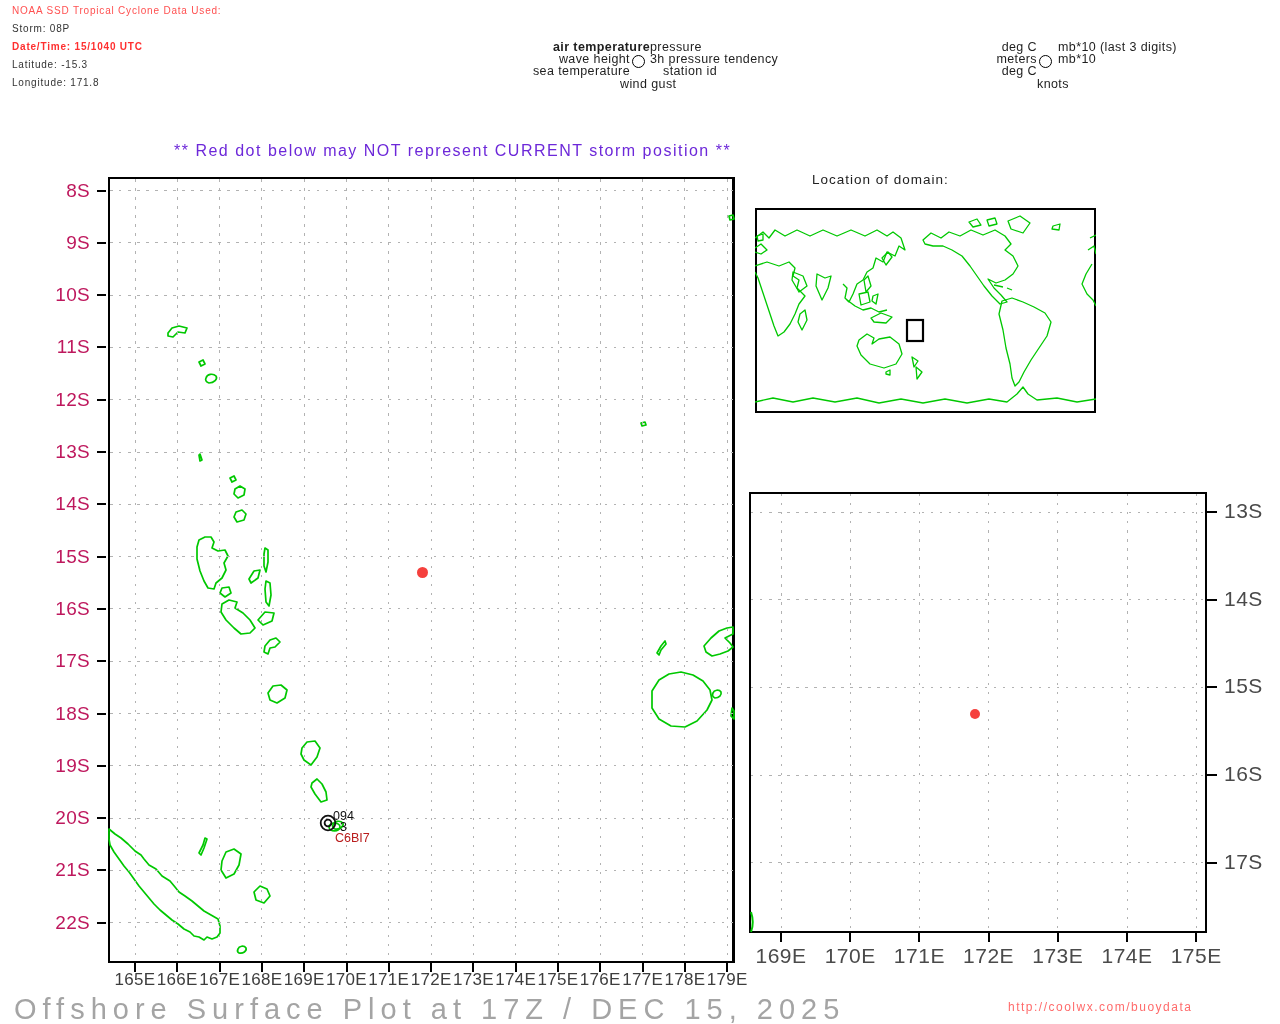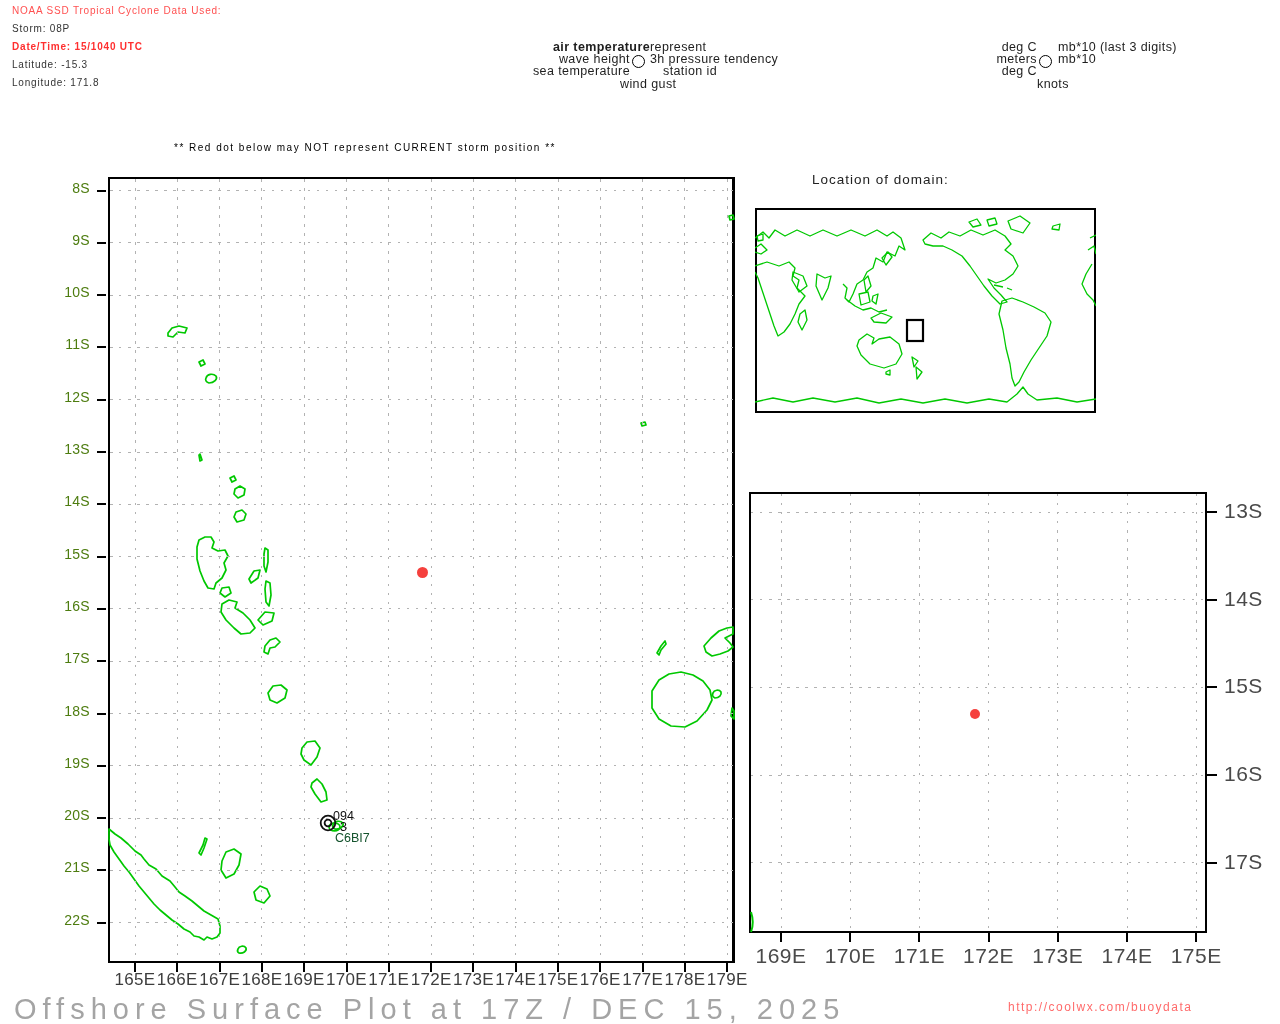--- a/index.html
+++ b/index.html
@@ -50,7 +50,7 @@
     <div class="abs leg leg-rt" style="left:460px;top:52px;width:170px;">wave height</div>
     <div class="abs leg leg-rt" style="left:460px;top:64px;width:170px;">sea temperature</div>
     <div class="abs legcircle" style="left:632px;top:55px;"></div>
-    <div class="abs leg" style="left:650px;top:40px;">represent</div>
+    <div class="abs leg" style="left:650px;top:40px;">pressure</div>
     <div class="abs leg" style="left:650px;top:52px;">3h pressure tendency</div>
     <div class="abs leg" style="left:650px;top:64px;margin-left:13px;">station id</div>
     <div class="abs leg" style="left:620px;top:77px;">wind gust</div>

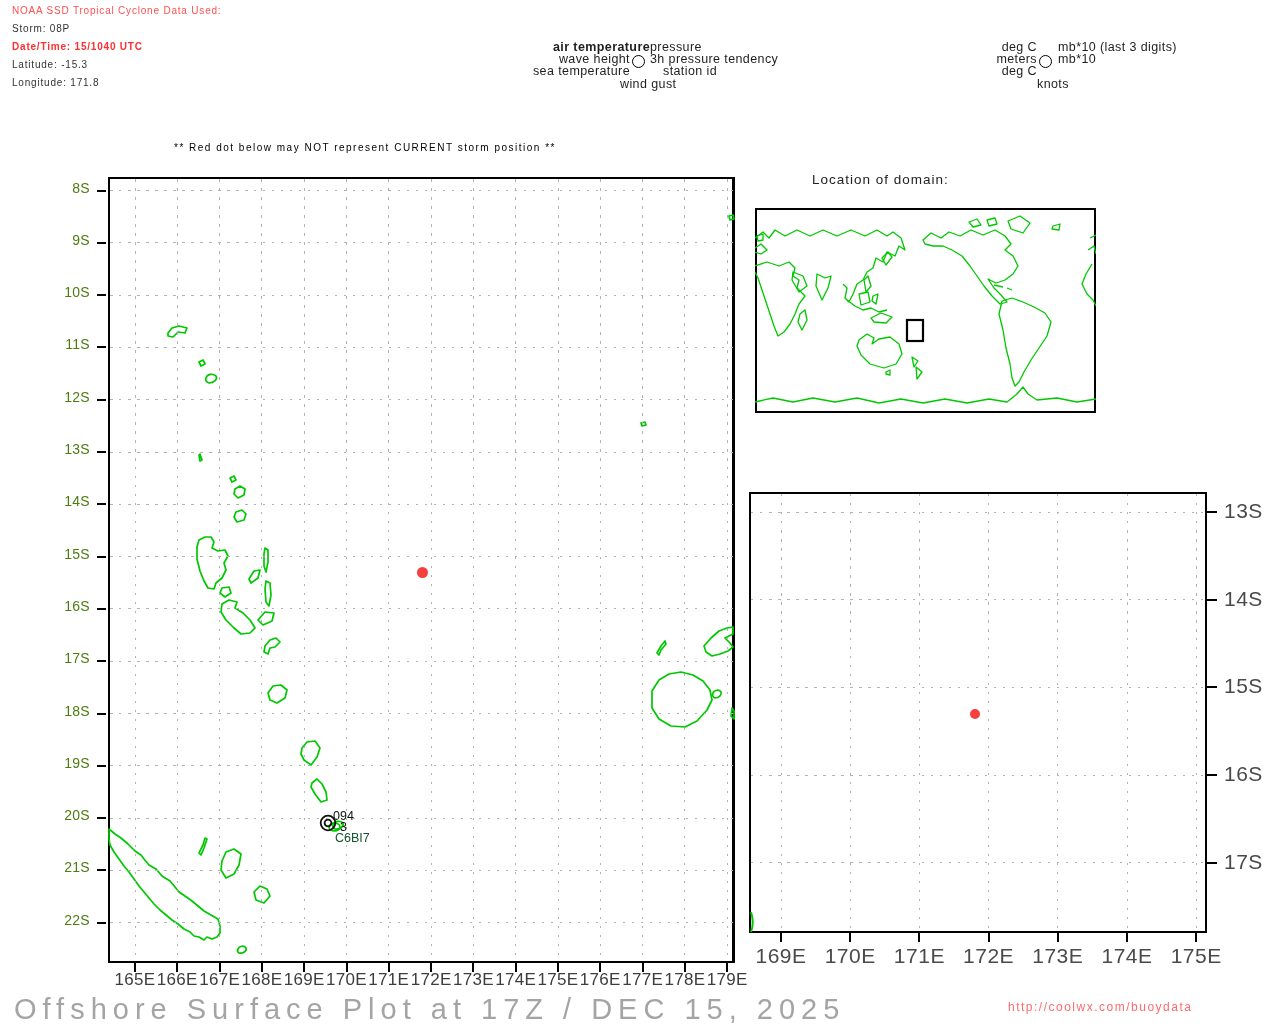--- a/index.html
+++ b/index.html
@@ -10,7 +10,7 @@
   .hdr.red{color:#ff5050;}
   .hdr.redbold{color:#ff2f2f;font-weight:bold;}
   .caution{font-size:22px;letter-spacing:3.5px;color:#ff5c5c;white-space:pre;}
-  .warn{font-size:10px;letter-spacing:1.5px;color:#000000;white-space:pre;}
+  .warn{font-size:16px;letter-spacing:1.5px;color:#6d28d9;white-space:pre;}
   .leg{font-size:12.5px;letter-spacing:0.4px;color:#1e1e1e;white-space:pre;}
   .leg-rt{text-align:right;}
   .legcircle{width:11px;height:11px;border:1.6px solid #000;border-radius:50%;background:#fff;}

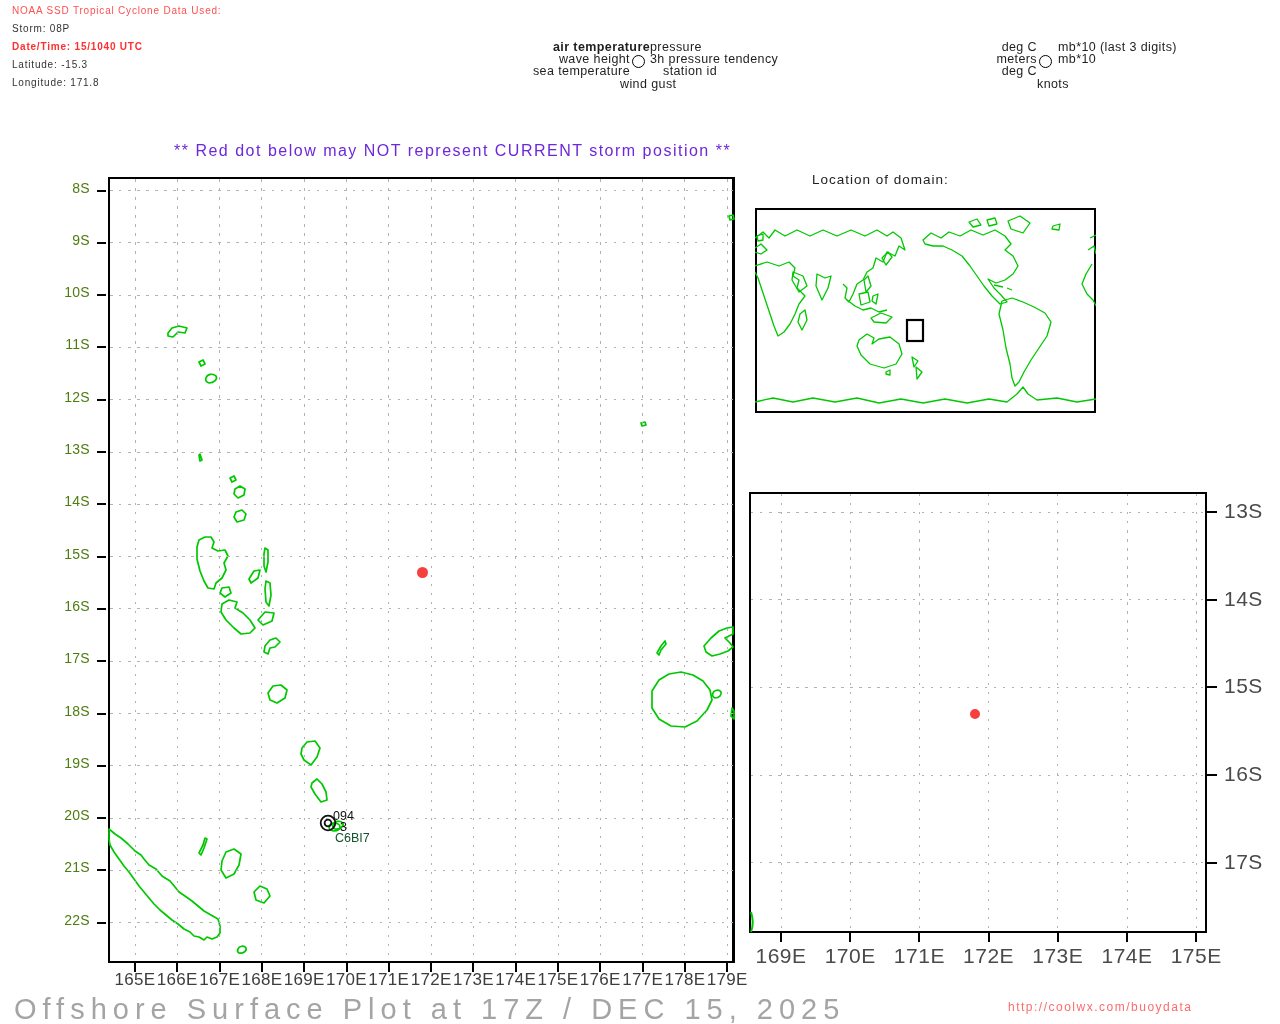--- a/index.html
+++ b/index.html
@@ -21,7 +21,7 @@
   .grid-h{position:absolute;height:1px;background-image:repeating-linear-gradient(to right,#b2b2b2 0 2.5px,transparent 2.5px 9px);}
   .tick{position:absolute;background:#000;}
   .xlab-main{position:absolute;font-size:17px;color:#3d3d3d;text-align:center;letter-spacing:0.3px;}
-  .ylab-main{position:absolute;font-size:14px;color:#4d7c0f;text-align:right;letter-spacing:0.3px;}
+  .ylab-main{position:absolute;font-size:19px;color:#be185d;text-align:right;letter-spacing:0.3px;}
   .xlab-zoom{position:absolute;font-size:21px;color:#4a4a4a;text-align:center;letter-spacing:0.5px;}
   .ylab-zoom{position:absolute;font-size:21px;color:#4a4a4a;text-align:left;letter-spacing:0.5px;}
   .stormdot{position:absolute;border-radius:50%;background:#f5403d;}

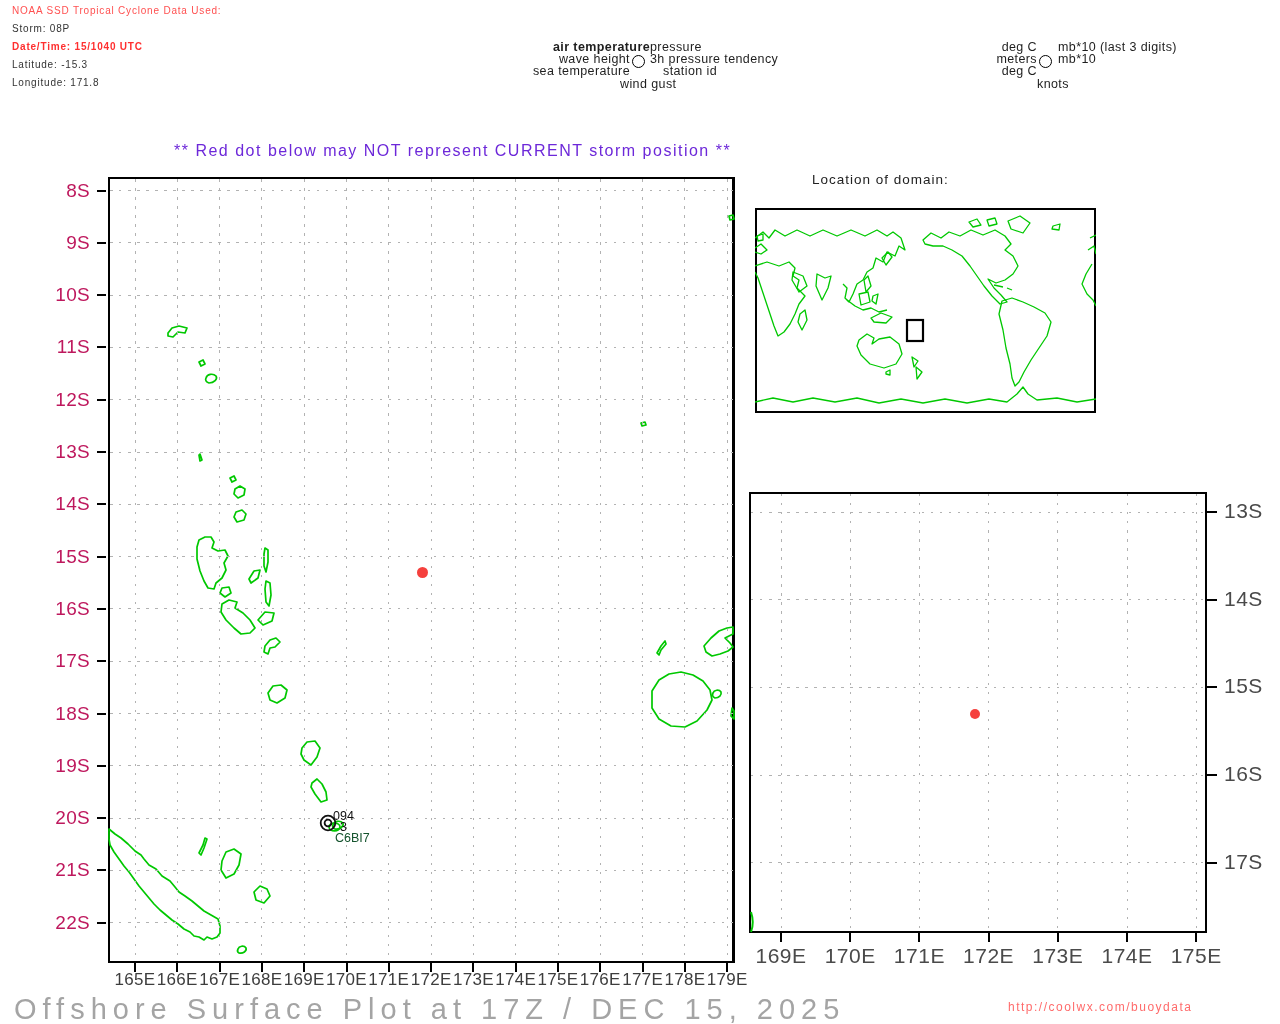--- a/index.html
+++ b/index.html
@@ -26,7 +26,7 @@
   .ylab-zoom{position:absolute;font-size:21px;color:#4a4a4a;text-align:left;letter-spacing:0.5px;}
   .stormdot{position:absolute;border-radius:50%;background:#f5403d;}
   .stn{font-size:12.5px;color:#111;white-space:pre;}
-  .stn.red{color:#14532d;}
+  .stn.red{color:#b91c1c;}
   .footer-title{font-size:29px;letter-spacing:6px;color:#a4a4a4;white-space:pre;}
   .footer-url{font-size:12px;letter-spacing:1.5px;color:#ff6b6b;white-space:pre;}
   svg{display:block;}

